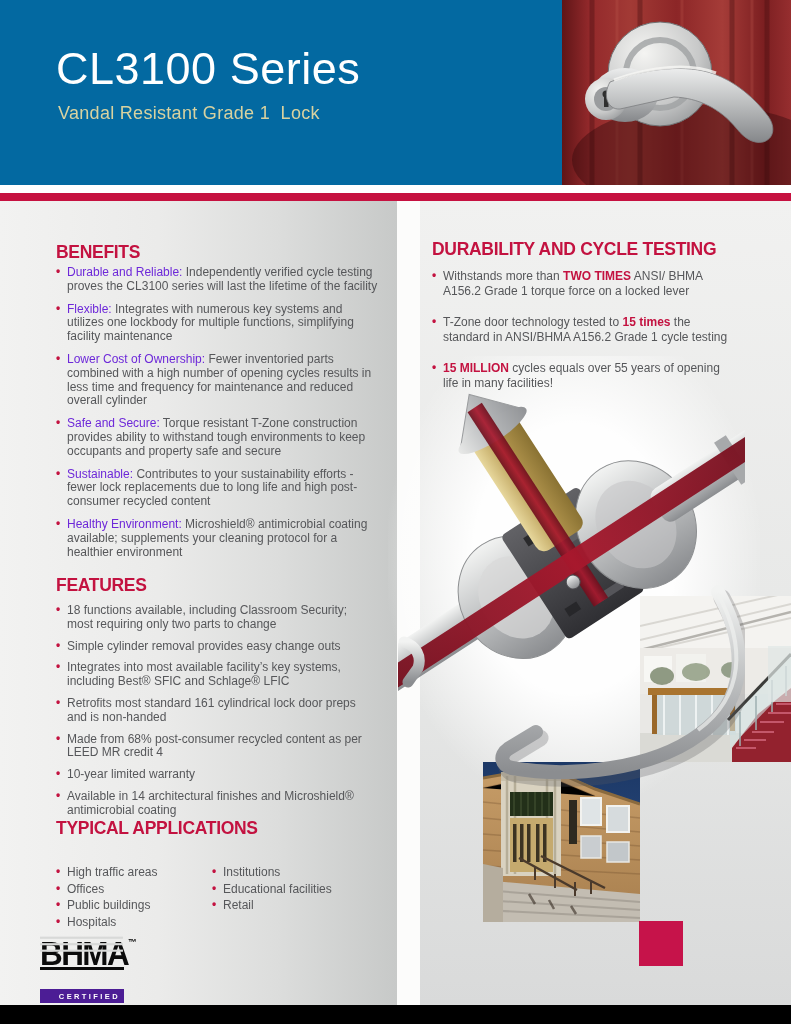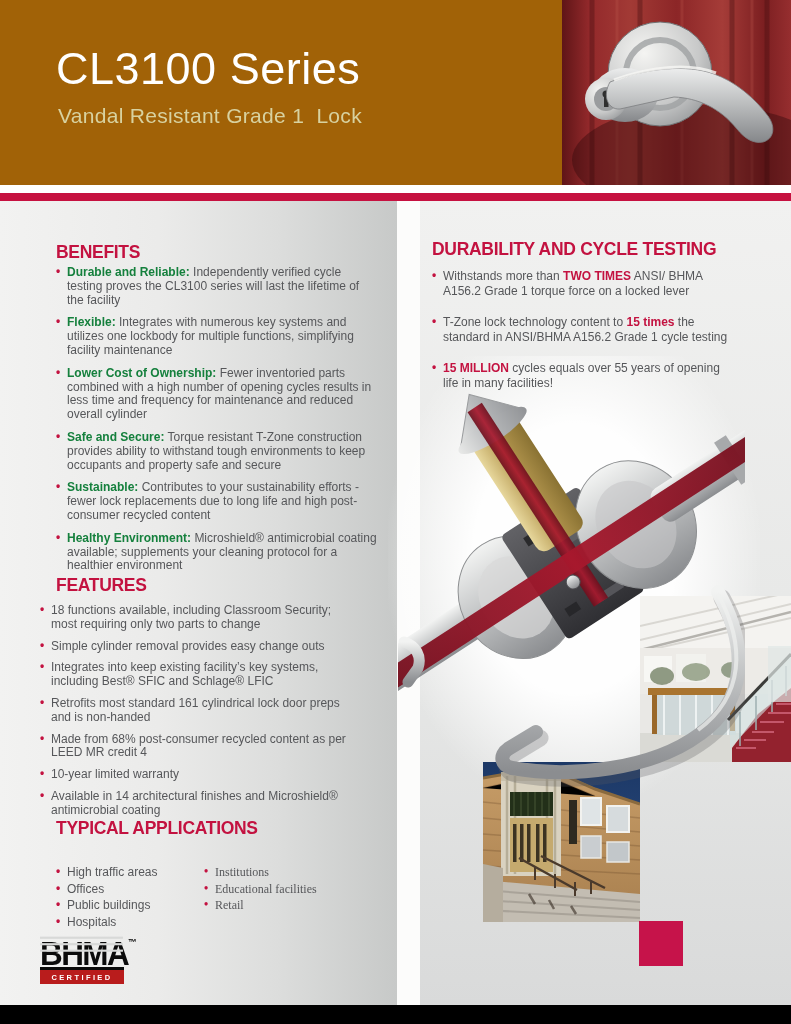--- a/index.html
+++ b/index.html
@@ -12,7 +12,7 @@
   .abs{position:absolute;}
 
   
-  .header{left:0;top:0;width:791px;height:185px;background:#a16207;}
+  .header{left:0;top:0;width:791px;height:185px;background:#0369a1;}
   .page-title{left:56px;top:46px;font-size:45px;font-weight:400;color:#ffffff;letter-spacing:0.5px;line-height:1;}
   .page-subtitle{left:58px;top:104px;font-size:21px;font-weight:400;color:#d8d2a0;letter-spacing:0.3px;line-height:1.1;white-space:pre-wrap;}
   .door-photo{left:562px;top:0;width:229px;height:185px;}

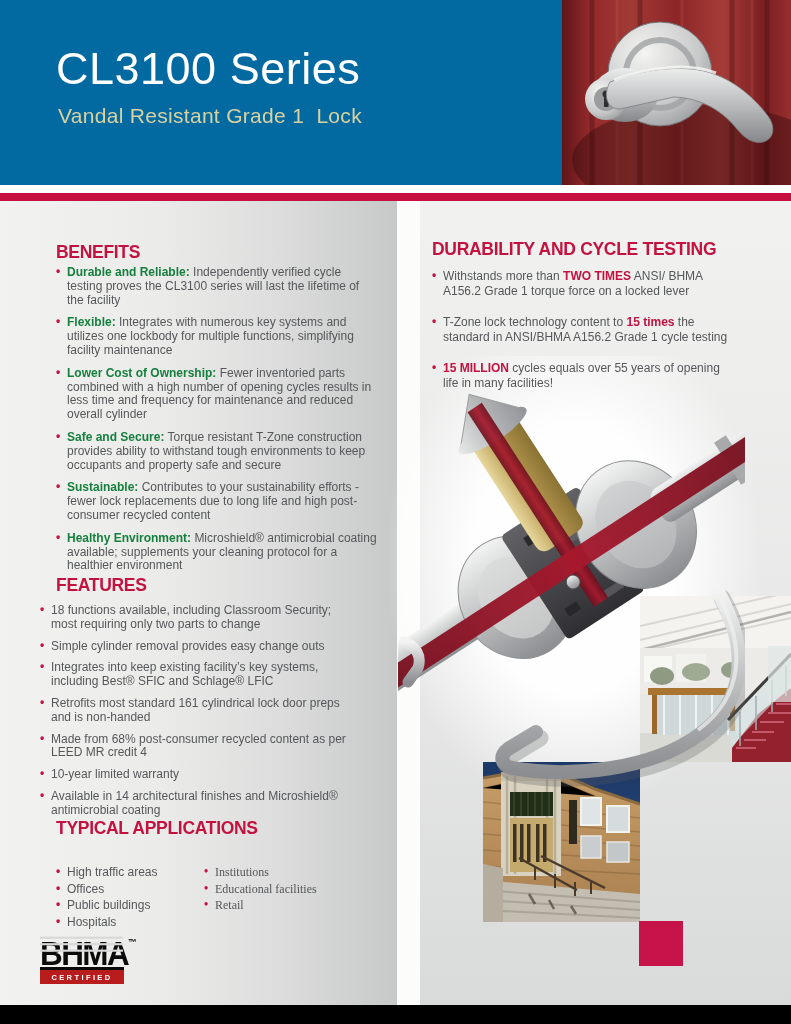--- a/index.html
+++ b/index.html
@@ -14,7 +14,7 @@
   
   .header{left:0;top:0;width:791px;height:185px;background:#0369a1;}
   .page-title{left:56px;top:46px;font-size:45px;font-weight:400;color:#ffffff;letter-spacing:0.5px;line-height:1;}
-  .page-subtitle{left:58px;top:104px;font-size:21px;font-weight:400;color:#d8d2a0;letter-spacing:0.3px;line-height:1.1;white-space:pre-wrap;}
+  .page-subtitle{left:58px;top:104px;font-size:18px;font-weight:400;color:#d8d2a0;letter-spacing:0.3px;line-height:1.1;white-space:pre-wrap;}
   .door-photo{left:562px;top:0;width:229px;height:185px;}
 
   

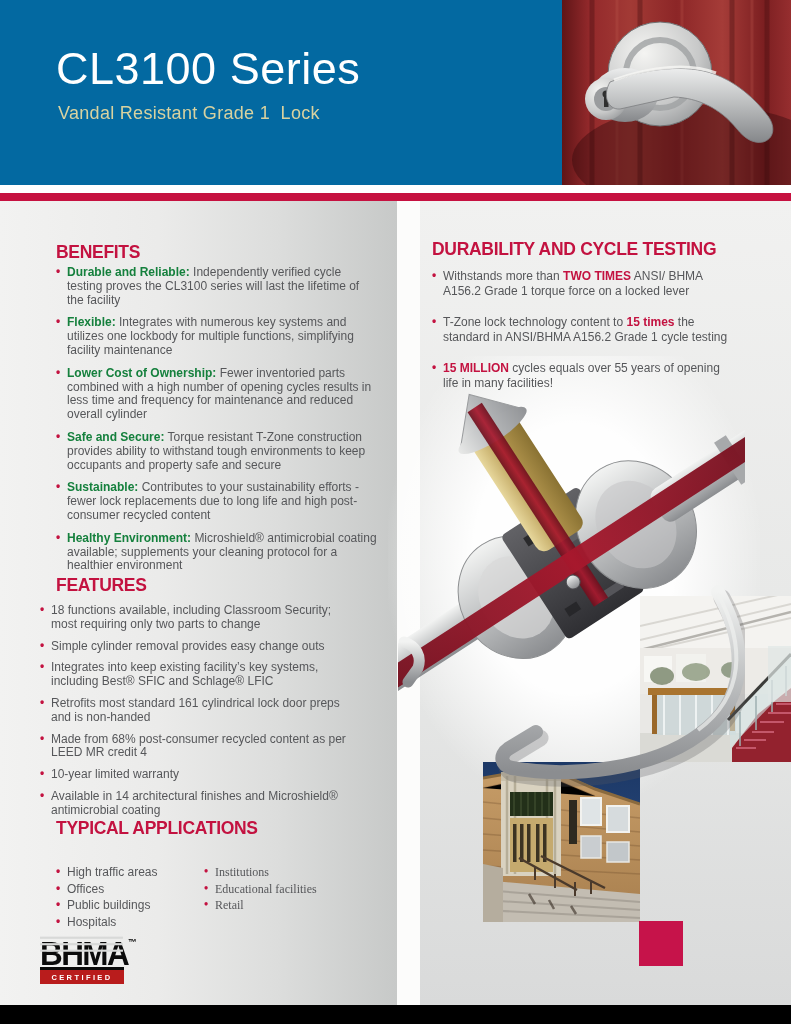--- a/index.html
+++ b/index.html
@@ -49,7 +49,7 @@
   .durability-list .b-item{margin-bottom:17px;line-height:14.5px;}
   .b-item::before{content:"\2022";position:absolute;left:0;top:-1px;color:#c31240;font-weight:700;}
   .b-item p{margin:0;display:inline;}
-  .lead{color:#15803d;font-weight:700;}
+  .lead{color:#6d28d9;font-weight:400;}
   .hl{color:#c31240;font-weight:700;}
 
   .apps-col{top:848px;line-height:16.5px;margin-top:16px;}

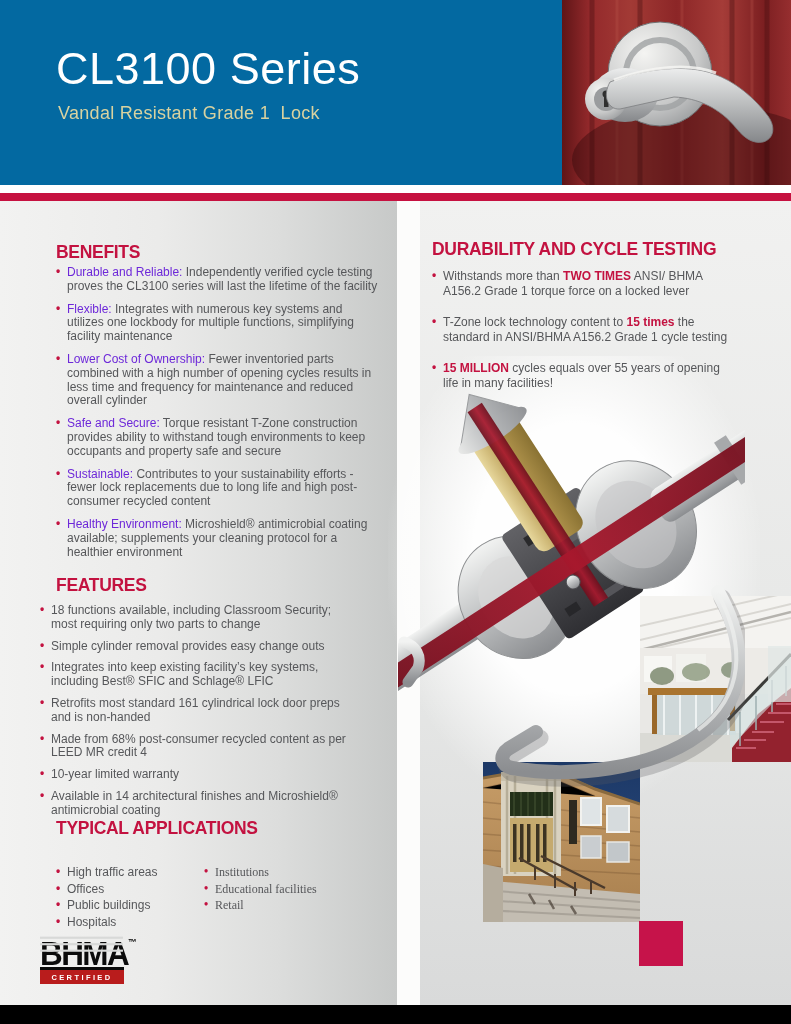--- a/index.html
+++ b/index.html
@@ -315,7 +315,7 @@
 
     <div class="b-item"><p><span>Withstands more than </span><strong class="hl">TWO TIMES</strong><span> ANSI/ BHMA A156.2 Grade 1 torque force on a locked lever</span></p></div>
 
-    <div class="b-item"><p><span>T-Zone lock technology content to </span><strong class="hl">15 times</strong><span> the standard in ANSI/BHMA A156.2 Grade 1 cycle testing</span></p></div>
+    <div class="b-item"><p><span>T-Zone door technology tested to </span><strong class="hl">15 times</strong><span> the standard in ANSI/BHMA A156.2 Grade 1 cycle testing</span></p></div>
 
     <div class="b-item"><p><span></span><strong class="hl">15 MILLION</strong><span> cycles equals over 55 years of opening life in many facilities!</span></p></div>
   </div>

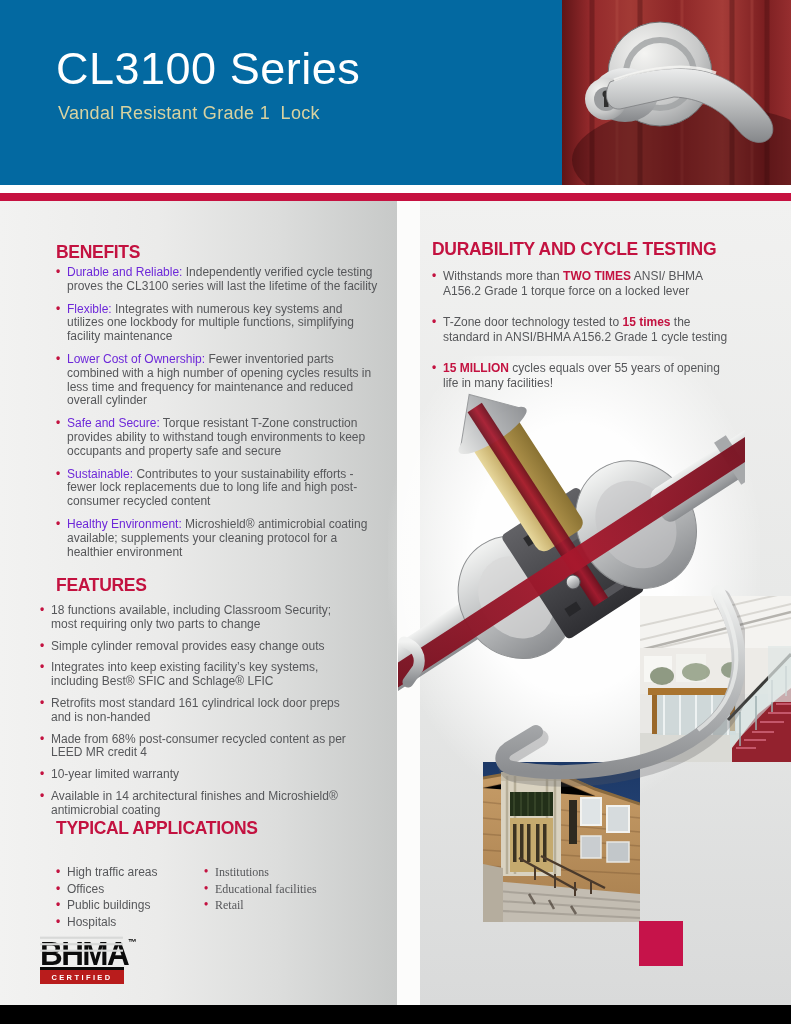--- a/index.html
+++ b/index.html
@@ -41,7 +41,7 @@
 
   .list{font-size:12px;color:#56575a;}
   .benefits-list{left:56px;top:266px;width:322px;}
-  .features-list{left:40px;top:604px;width:318px;}
+  .features-list{left:56px;top:604px;width:318px;}
   .durability-list{left:432px;top:269px;width:302px;}
 
   .b-item{position:relative;padding-left:11px;margin-bottom:9px;line-height:13.8px;}

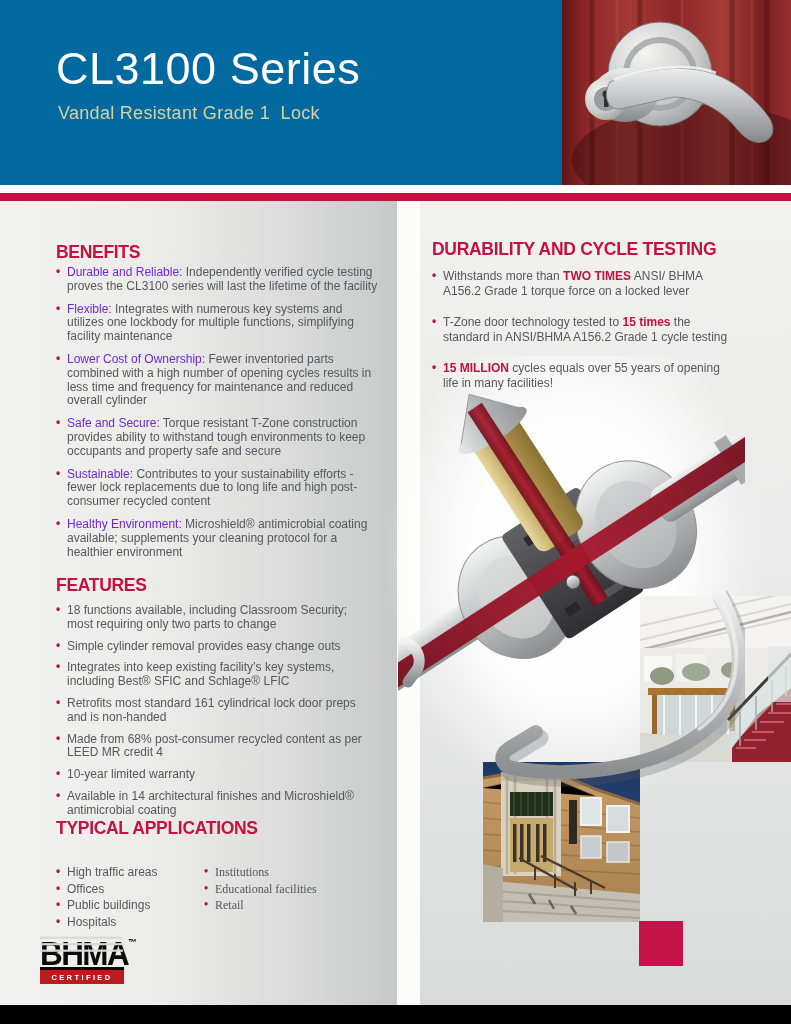--- a/index.html
+++ b/index.html
@@ -269,7 +269,7 @@
 
     <div class="b-item"><p><span>Simple cylinder removal provides easy change outs</span></p></div>
 
-    <div class="b-item"><p><span>Integrates into keep existing facility’s key systems, including Best® SFIC and Schlage® LFIC</span></p></div>
+    <div class="b-item"><p><span>Integrates into most available facility’s key systems, including Best® SFIC and Schlage® LFIC</span></p></div>
 
     <div class="b-item"><p><span>Retrofits most standard 161 cylindrical lock door preps and is non-handed</span></p></div>
 

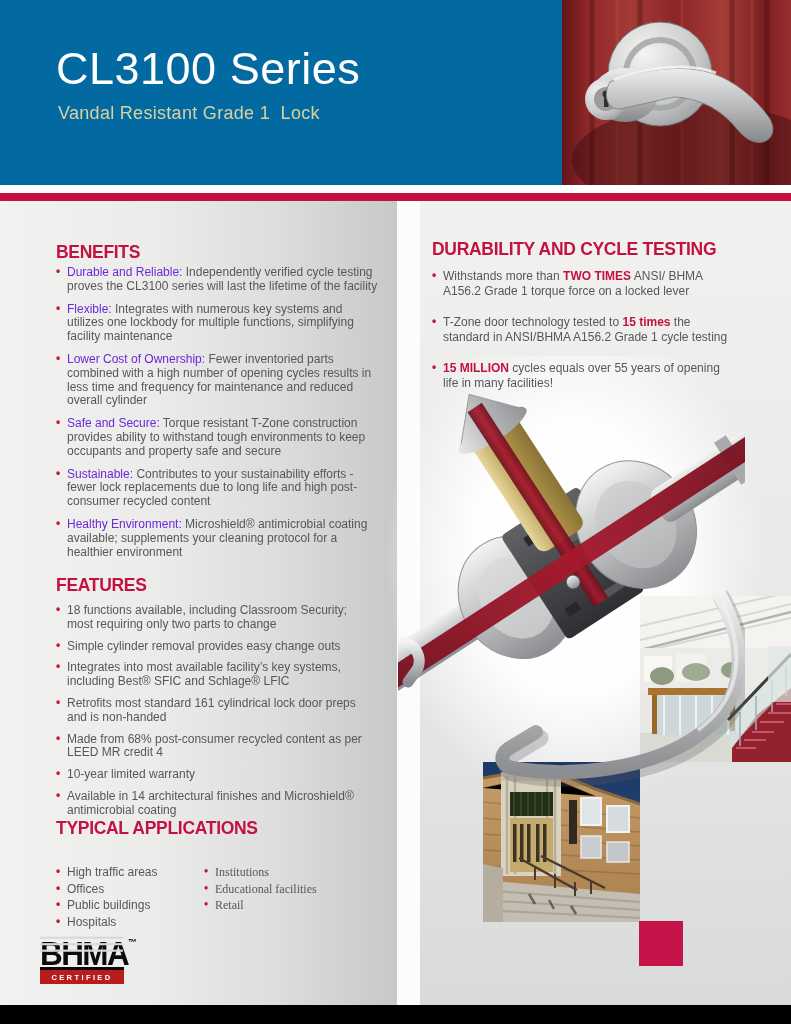--- a/index.html
+++ b/index.html
@@ -54,7 +54,7 @@
 
   .apps-col{top:848px;line-height:16.5px;margin-top:16px;}
   .apps-col1{left:56px;width:135px;}
-  .apps-col2{left:204px;width:170px;font-family:Liberation Serif, serif;}
+  .apps-col2{left:212px;width:170px;}
   .app-item{position:relative;padding-left:11px;}
   .app-item::before{content:"\2022";position:absolute;left:0;top:-1px;color:#c31240;font-weight:700;}
 

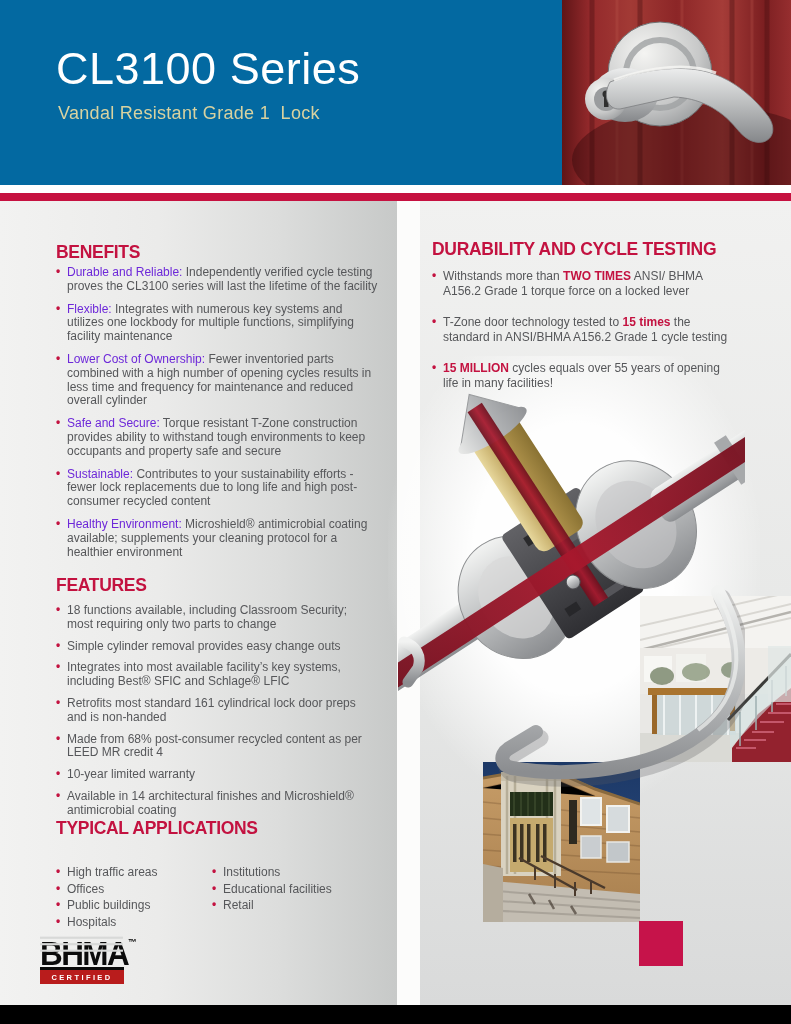--- a/index.html
+++ b/index.html
@@ -66,8 +66,8 @@
   .bhma-stripe{position:absolute;left:0;width:79px;height:2px;background:#d8d9d8;}
   .s1{top:8px;} .s2{top:14px;} .s3{top:20px;}
   .bhma-rule{width:84px;height:3px;background:#0b0b0b;margin-top:1px;}
-  .certified-bar{width:76px;margin-top:0;background:#b91c1c;color:#fff;
-    font-size:7.5px;font-weight:700;letter-spacing:2.4px;text-align:center;padding:2.5px 4px 2px 4px;}
+  .certified-bar{width:76px;margin-top:19px;background:#4c1d95;color:#fff;
+    font-size:7.5px;font-weight:700;letter-spacing:2.4px;text-align:right;padding:2.5px 4px 2px 4px;}
 
   
   .cutaway{left:398px;top:384px;width:347px;height:412px;}

